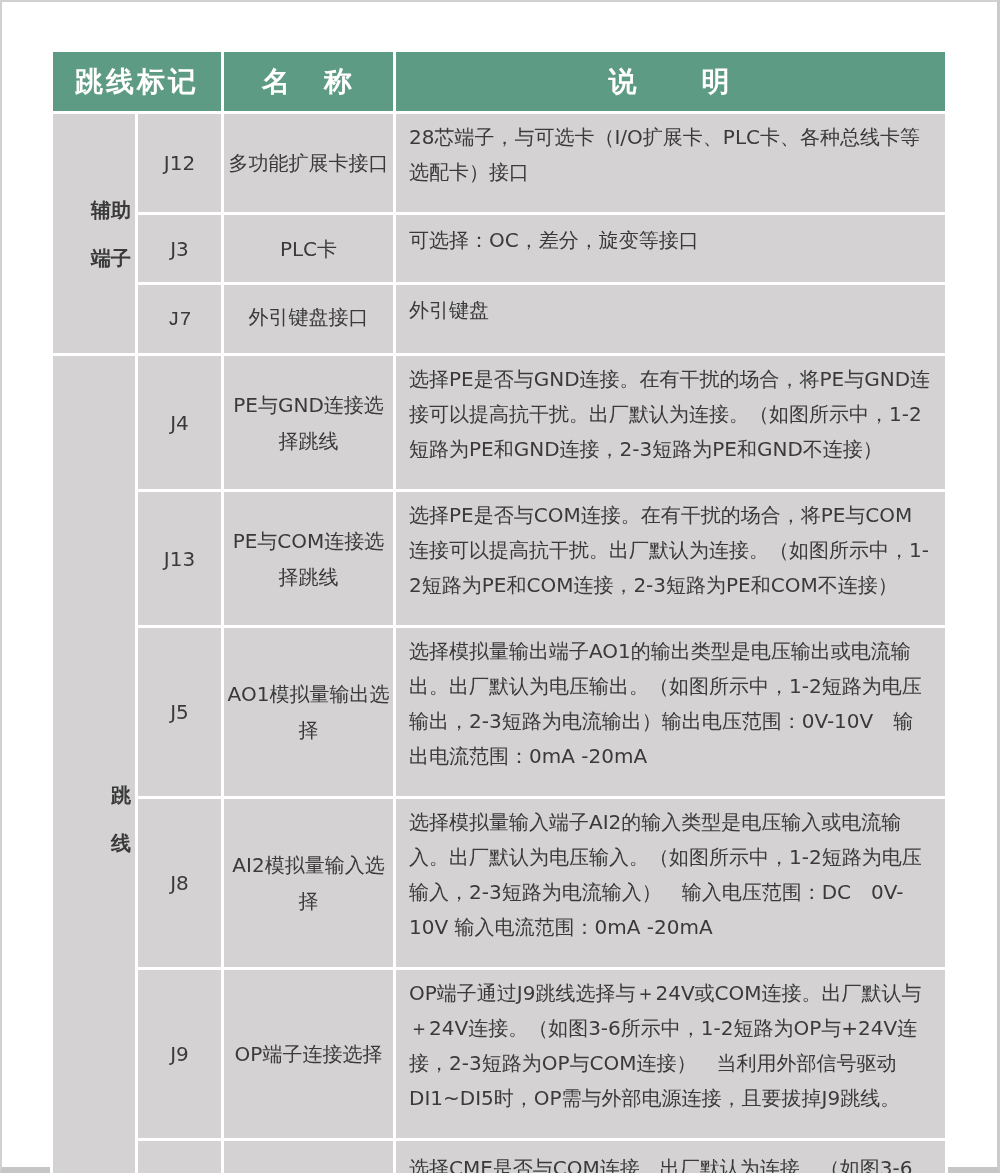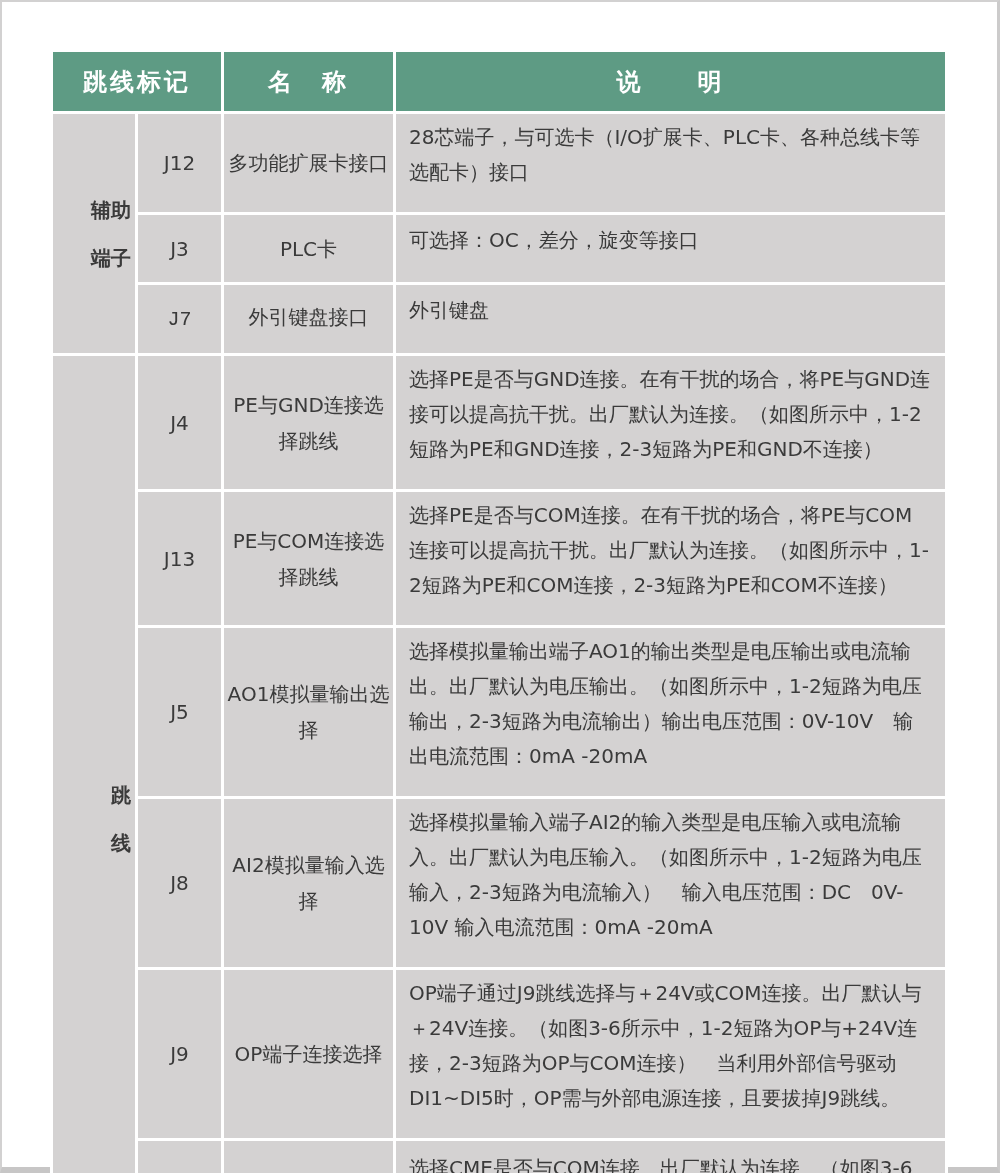--- a/index.html
+++ b/index.html
@@ -37,7 +37,7 @@
   .jumper-table th {
     background: #5e9b84;
     color: #ffffff;
-    font-size: 24px;
+    font-size: 28px;
     font-weight: bold;
     letter-spacing: 3px;
     height: 59px;

